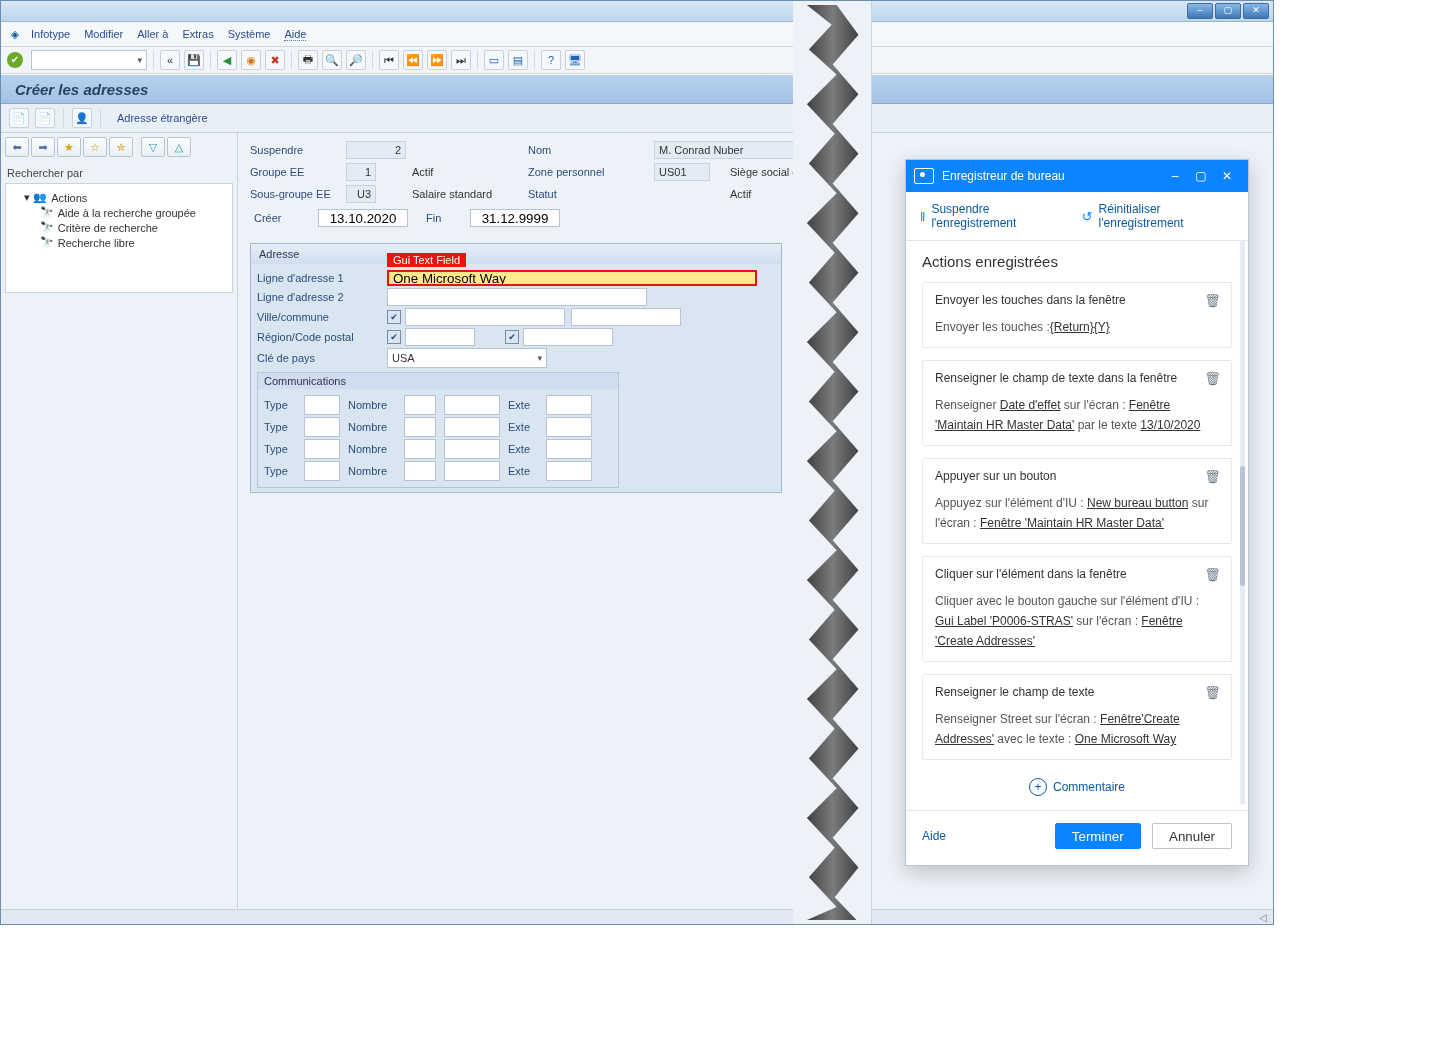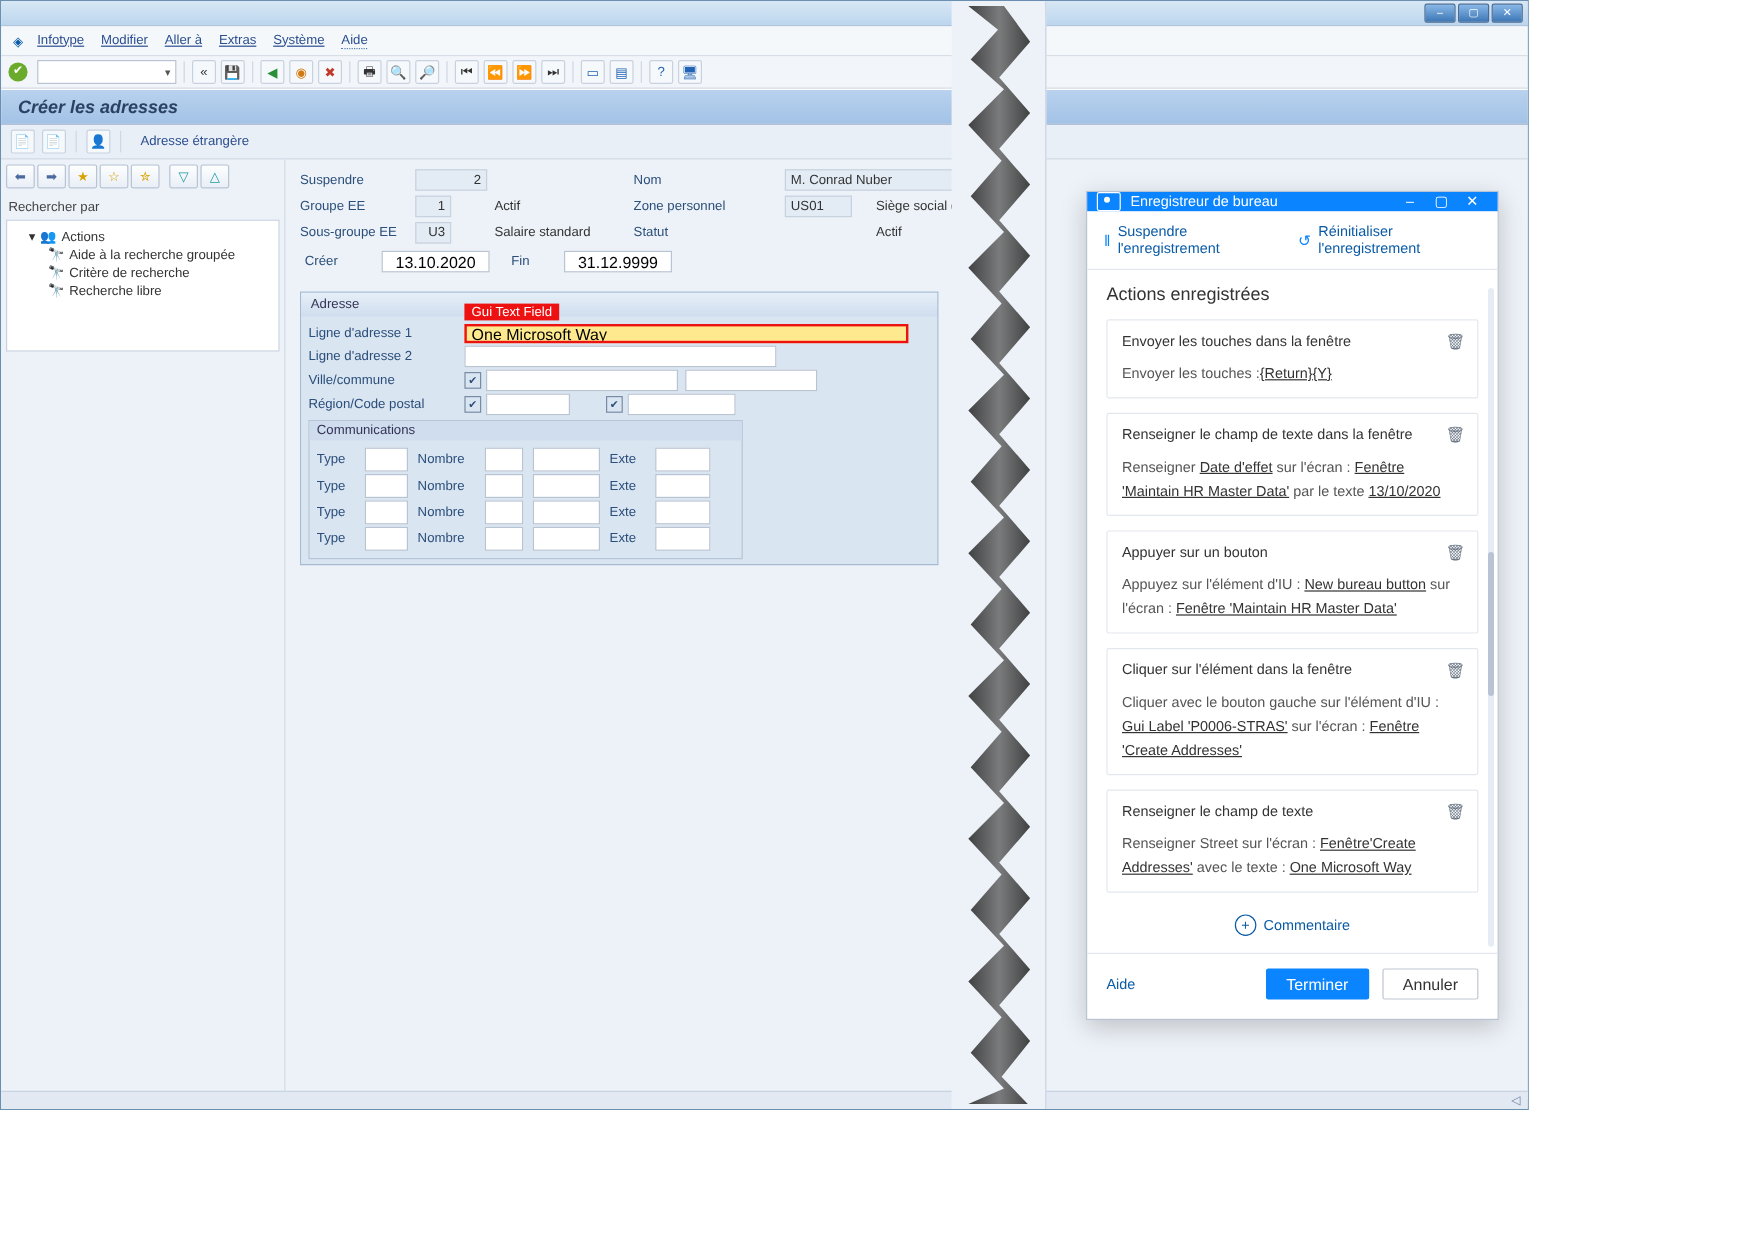--- a/index.html
+++ b/index.html
@@ -15,7 +15,7 @@
 .menubar{display:flex;align-items:center;height:24px;padding:0 6px;border-bottom:1px solid #d0d7e0;background:#f5f8fb}
 .menulogo{width:16px;height:16px;margin-right:8px;display:inline-flex;align-items:center;justify-content:center;color:#0a5aa6}
 .menubar a{margin-right:14px;color:#2b4e8f;text-decoration:none;border-bottom:1px solid transparent}
-.menubar a span.u{text-decoration:underline}
+.menubar a span.u{}
 .menubar a.active{border-bottom:1px dotted #5a7bb0}
 
 .toolbar{display:flex;align-items:center;height:26px;padding:0 6px;gap:4px;border-bottom:1px solid #d0d7e0;background:#f2f5f9}

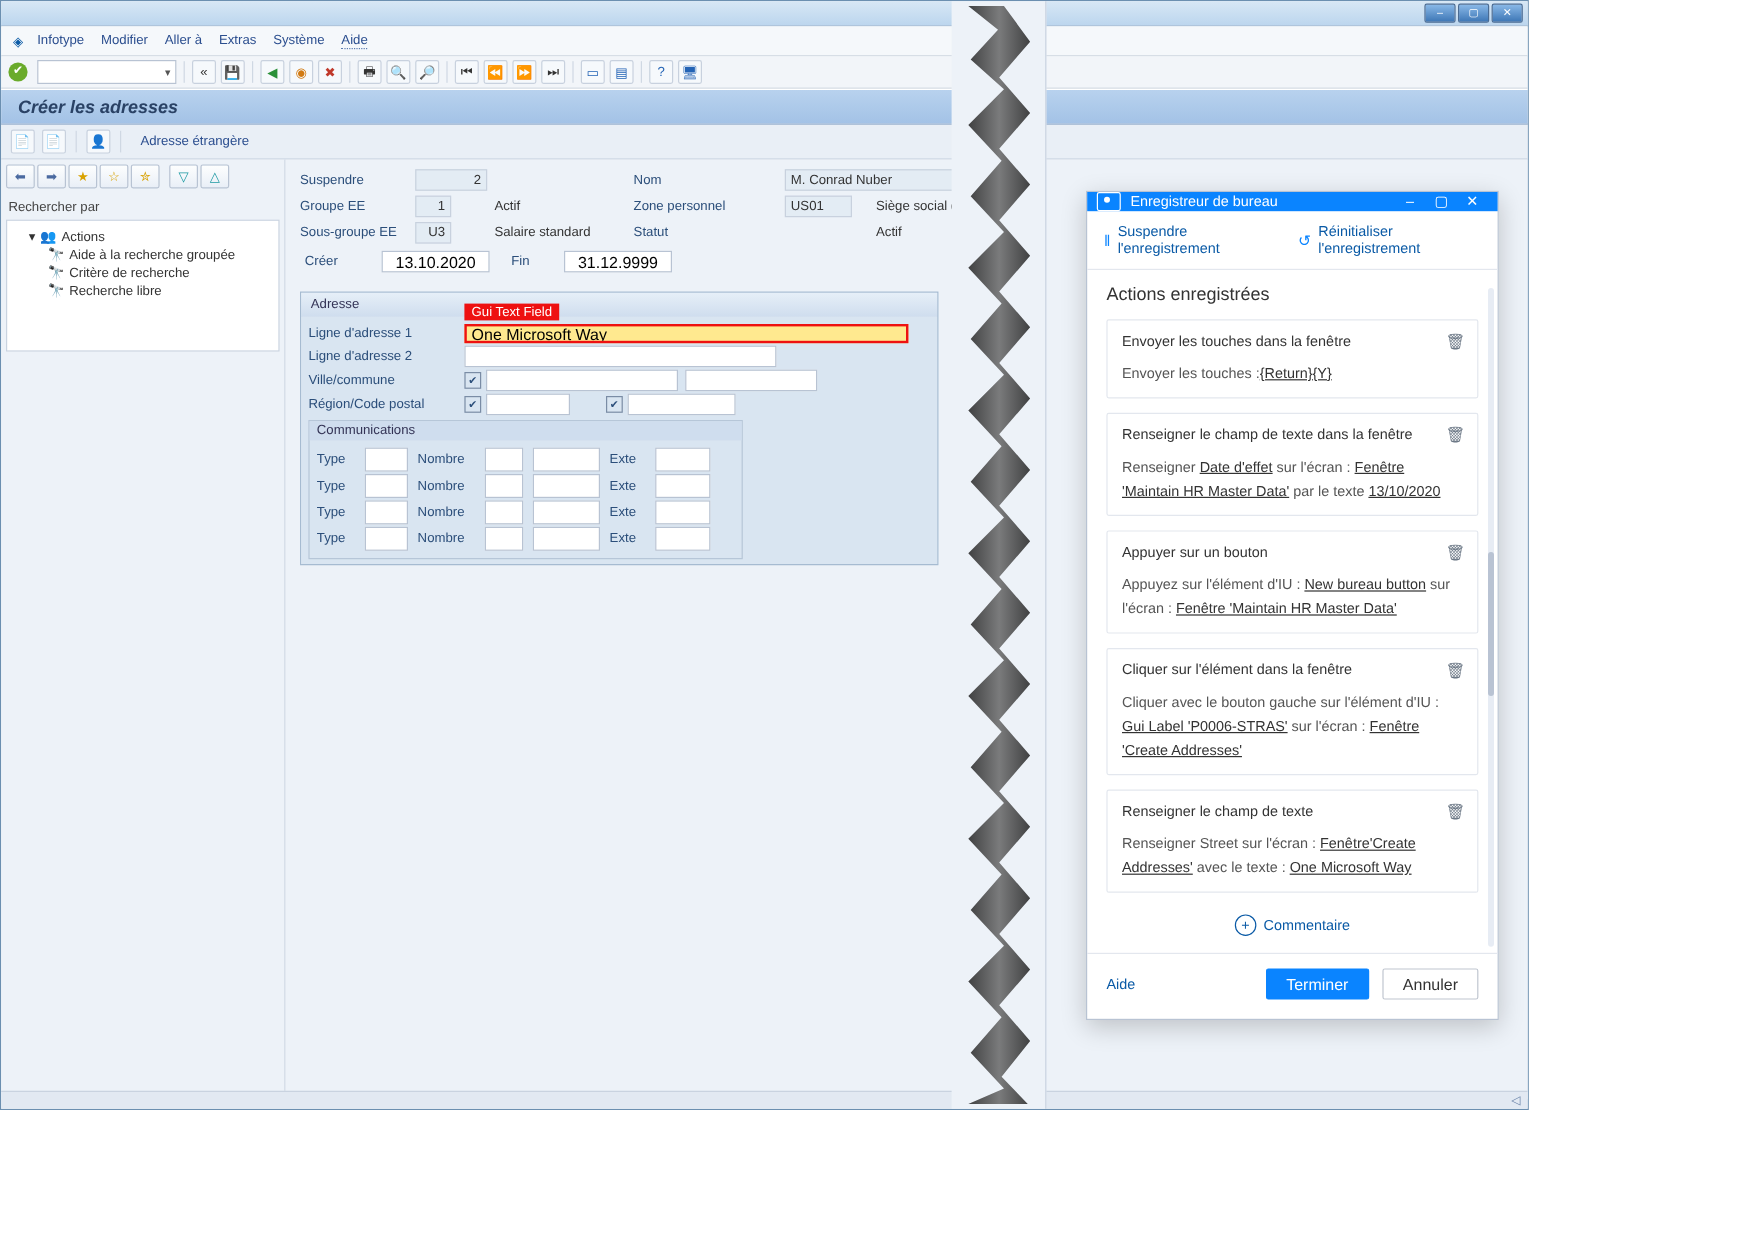--- a/index.html
+++ b/index.html
@@ -90,7 +90,7 @@
 .status{position:absolute;bottom:0;left:0;right:0;height:14px;background:#e2e9f2;border-top:1px solid #c9d3e0;display:flex;justify-content:flex-end;align-items:center;padding-right:6px;color:#6b84a9;font-size:10px}
 
 .recorder{position:absolute;right:24px;top:158px;width:342px;background:#fff;border:1px solid #b8c3d3;box-shadow:0 6px 20px rgba(0,0,0,.2);font-size:12px}
-.rhdr{height:16px;background:#0a84ff;color:#fff;display:flex;align-items:center;padding:0 8px}
+.rhdr{height:32px;background:#0a84ff;color:#fff;display:flex;align-items:center;padding:0 8px}
 .rhdr .ric{width:18px;height:14px;border:1.5px solid #fff;border-radius:2px;margin-right:8px;position:relative}
 .rhdr .ric::after{content:"";position:absolute;width:5px;height:5px;border-radius:50%;background:#fff;top:3px;left:5px}
 .rhdr .rtitle{flex:1}

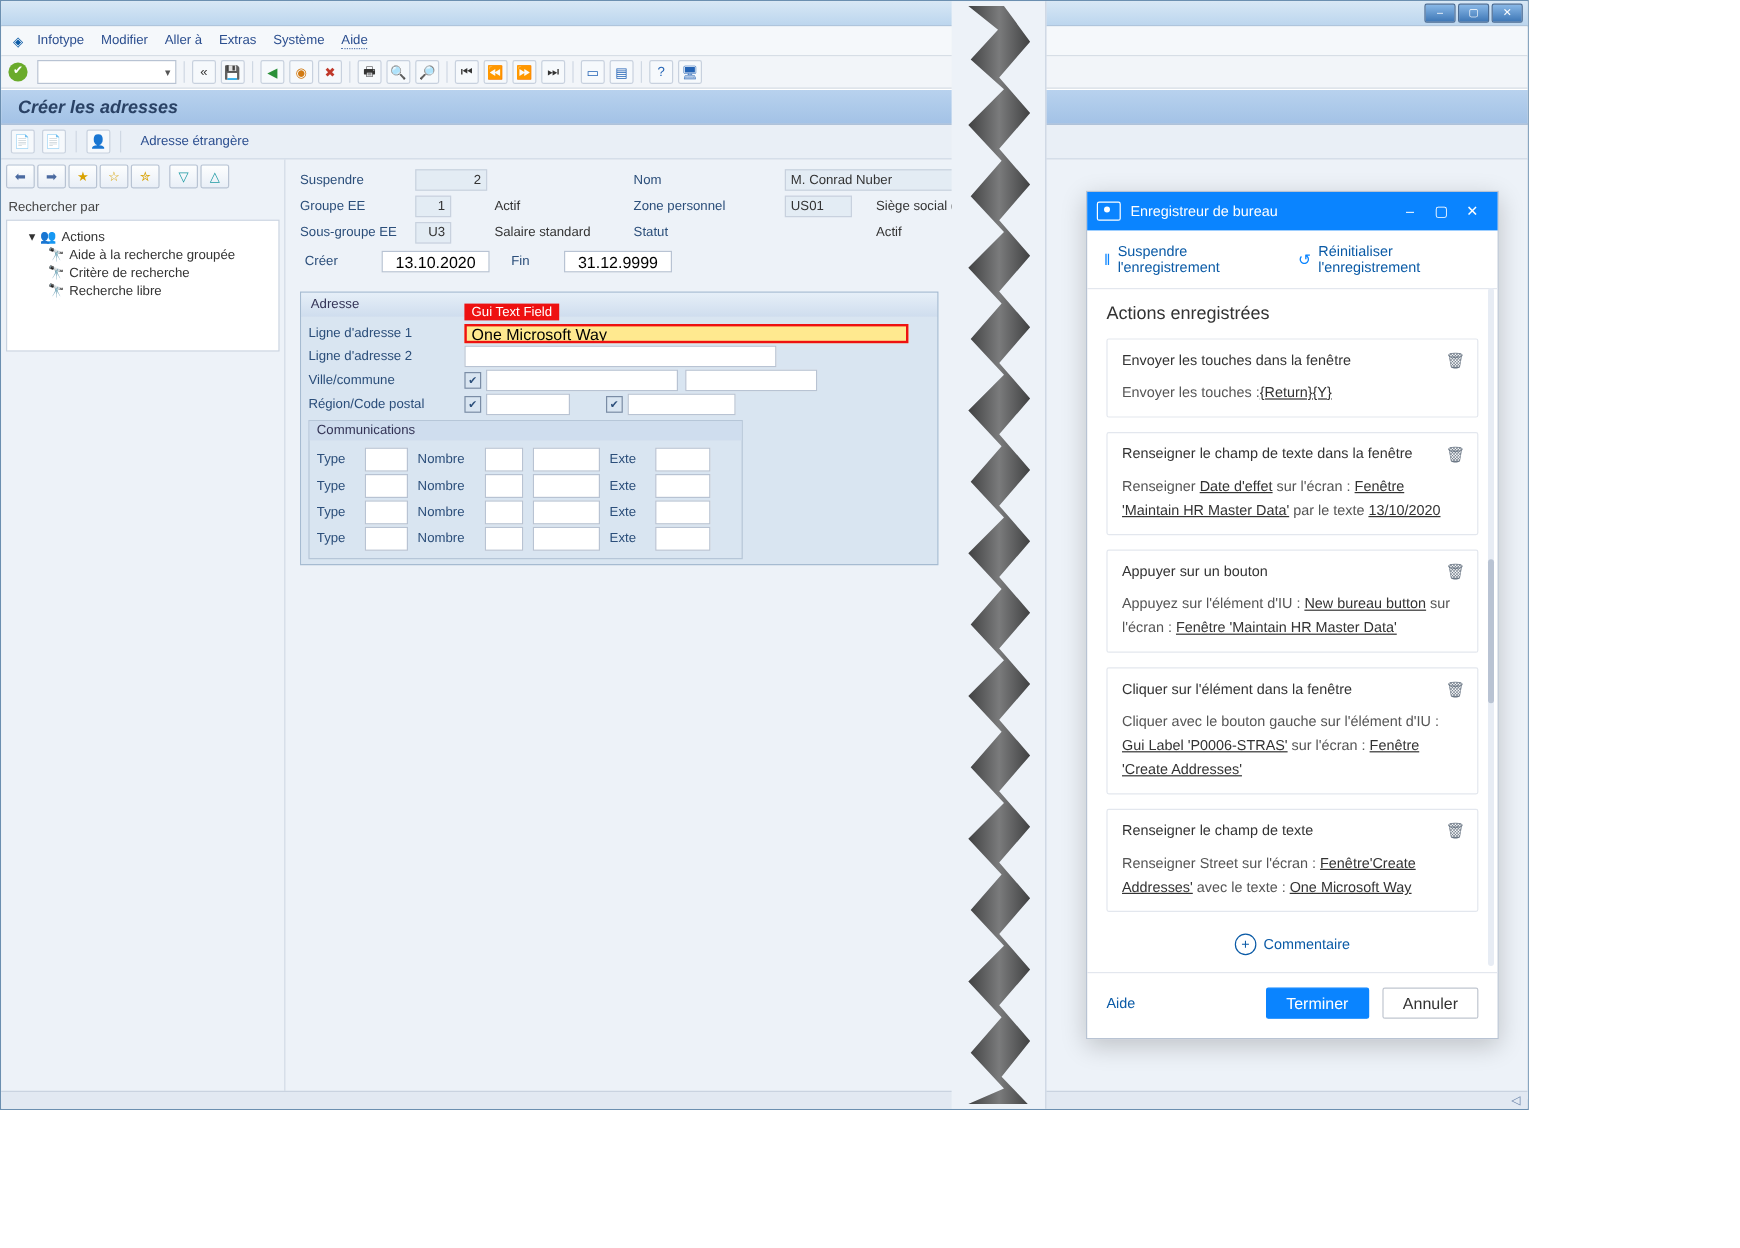--- a/index.html
+++ b/index.html
@@ -271,6 +271,12 @@
                 <input class="finput" style="width: 80px;">
               </div>
           </div>
+          <div class="frow">
+            <span class="flabel">Clé de pays</span>
+            <div class="fdrop w150">
+                <span>USA</span>
+              </div>
+          </div>
 
           <div class="commgrp" style="width:360px">
             <div class="commhdr">Communications</div>

